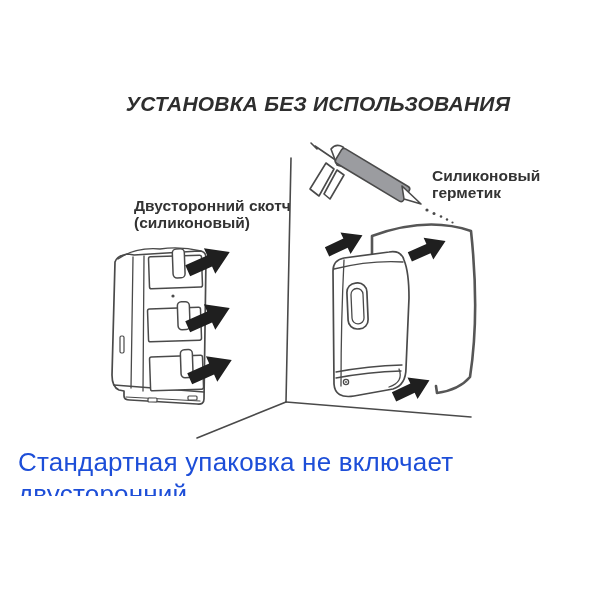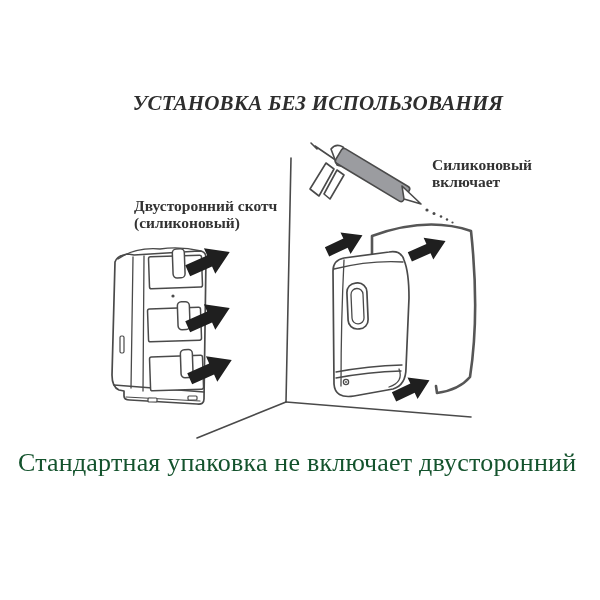--- a/index.html
+++ b/index.html
@@ -4,7 +4,7 @@
 <style>
   html,body{margin:0;padding:0;}
   .canvas{position:relative;width:600px;height:496px;background:#ffffff;
-          font-family:Liberation Serif, serif;overflow:hidden;}
+          font-family:Liberation Sans, sans-serif;overflow:hidden;}
   .diagram-svg{position:absolute;left:0;top:0;}
   .title{position:absolute;left:38px;top:90px;width:560px;text-align:center;
          font-style:italic;font-weight:bold;font-size:21px;line-height:27px;

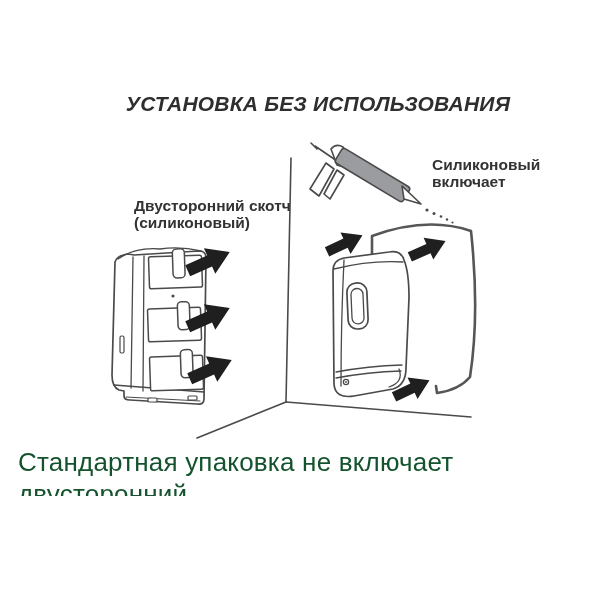--- a/index.html
+++ b/index.html
@@ -10,7 +10,7 @@
          font-style:italic;font-weight:bold;font-size:21px;line-height:27px;
          color:#2e2e2e;letter-spacing:0.2px;}
   .label{position:absolute;font-size:15.5px;line-height:16.5px;font-weight:600;color:#333333;}
-  .label-sealant{left:432px;top:157px;}
+  .label-sealant{left:432px;top:168px;}
   .label-tape{left:134px;top:198px;}
   .footer{position:absolute;left:18px;top:447px;width:575px;font-size:26px;
           line-height:31.5px;font-weight:400;color:#14532d;letter-spacing:0.2px;}

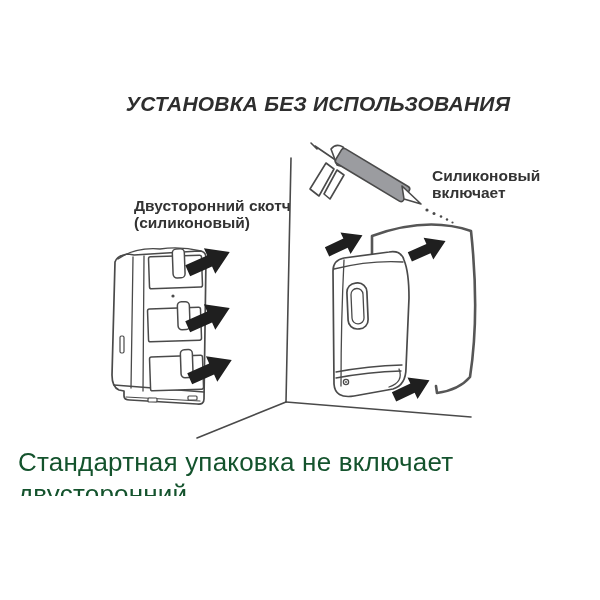--- a/index.html
+++ b/index.html
@@ -106,7 +106,7 @@
 
   <div class="label label-sealant">
     <div>Силиконовый</div>
-    <div>включает</div>
+    <div>герметик</div>
   </div>
 
   <div class="label label-tape">

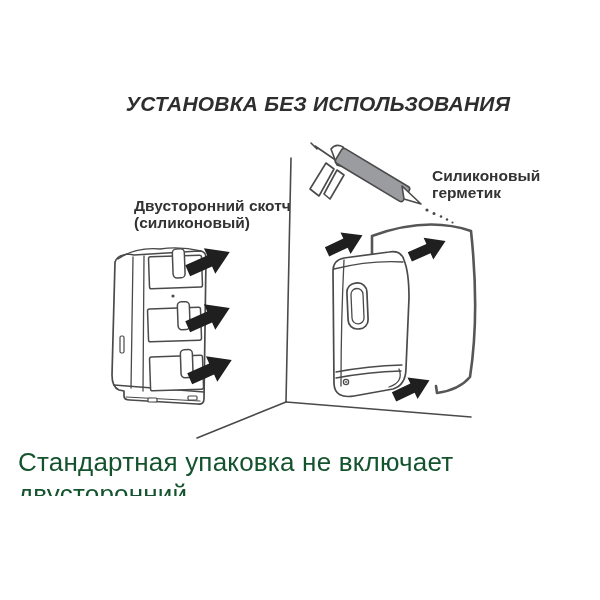--- a/index.html
+++ b/index.html
@@ -13,7 +13,7 @@
   .label-sealant{left:432px;top:168px;}
   .label-tape{left:134px;top:198px;}
   .footer{position:absolute;left:18px;top:447px;width:575px;font-size:26px;
-          line-height:31.5px;font-weight:400;color:#14532d;letter-spacing:0.2px;}
+          line-height:31.5px;font-weight:400;color:#1d4ed8;letter-spacing:0.2px;}
 </style>
 </head>
 <body>

